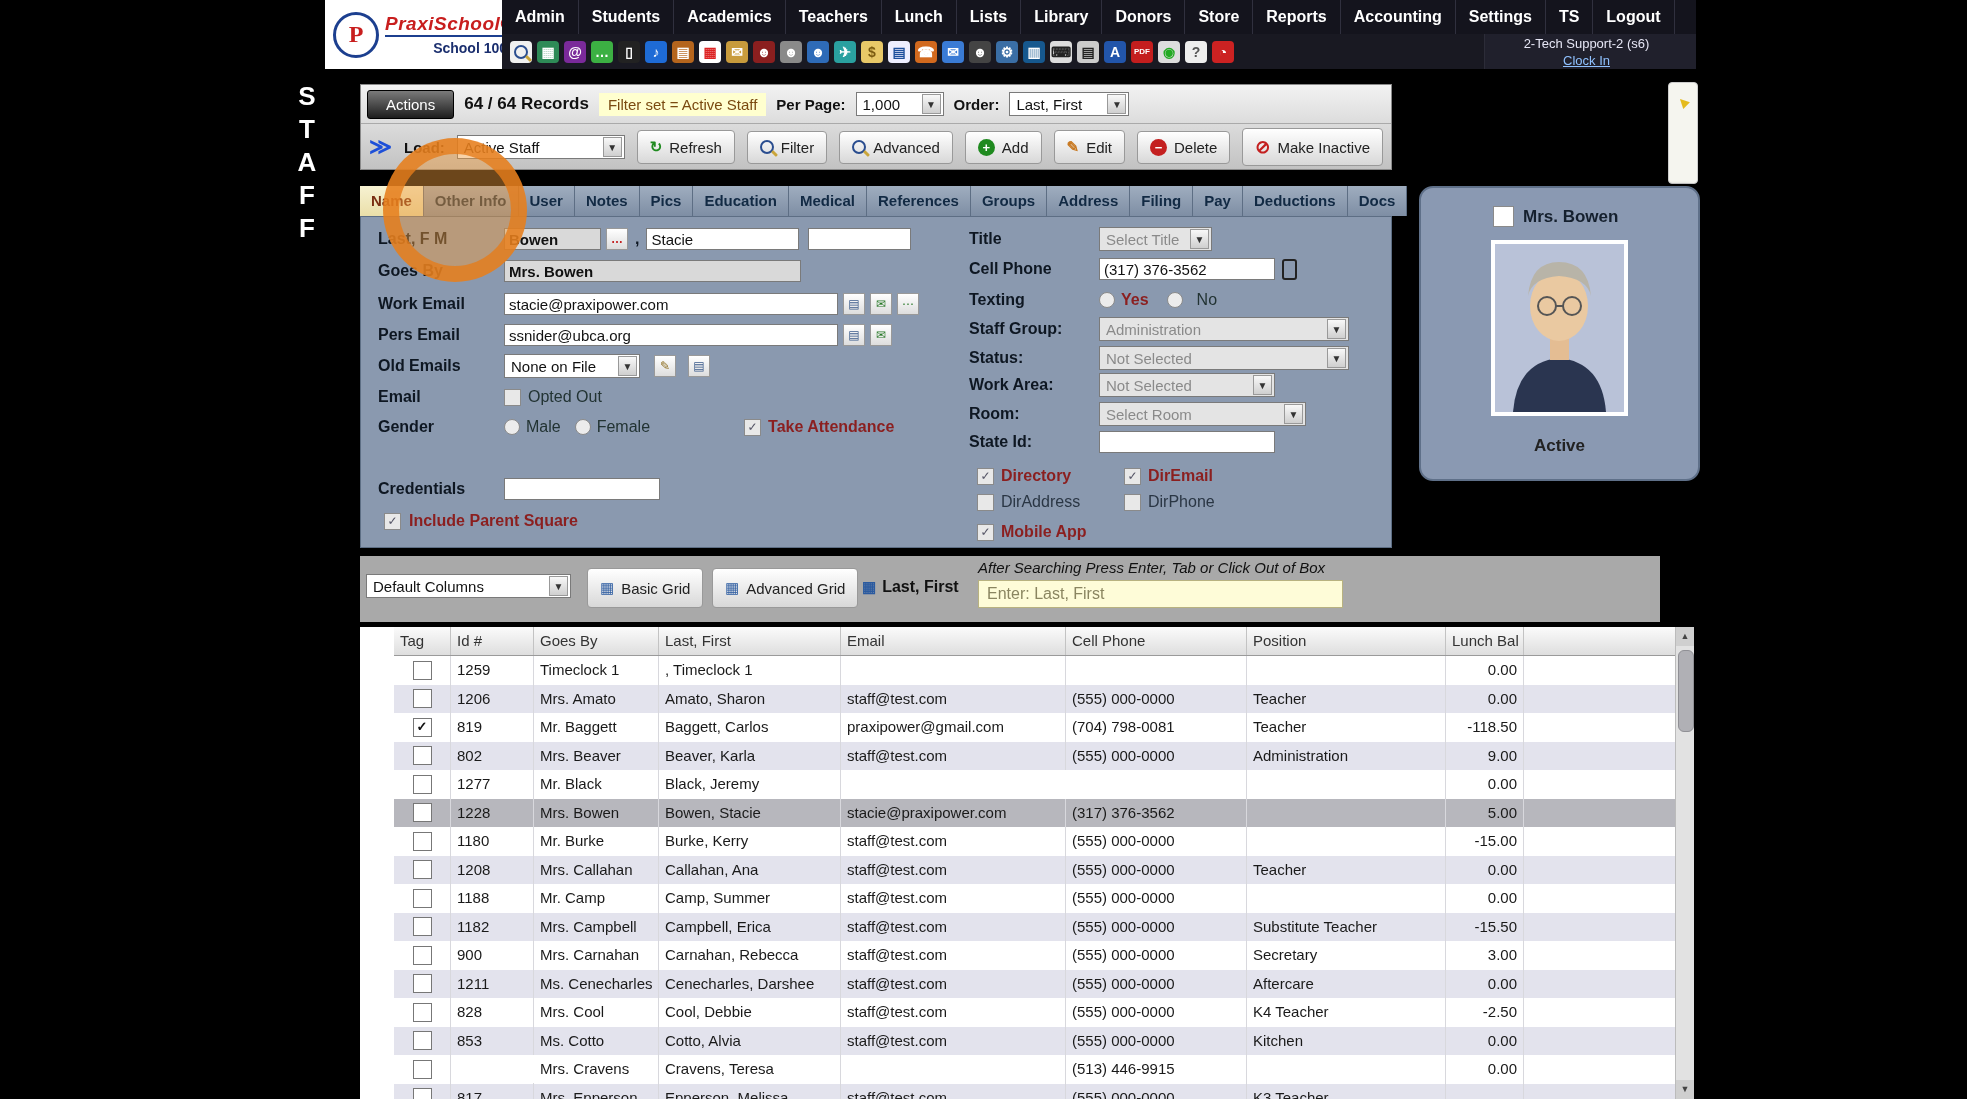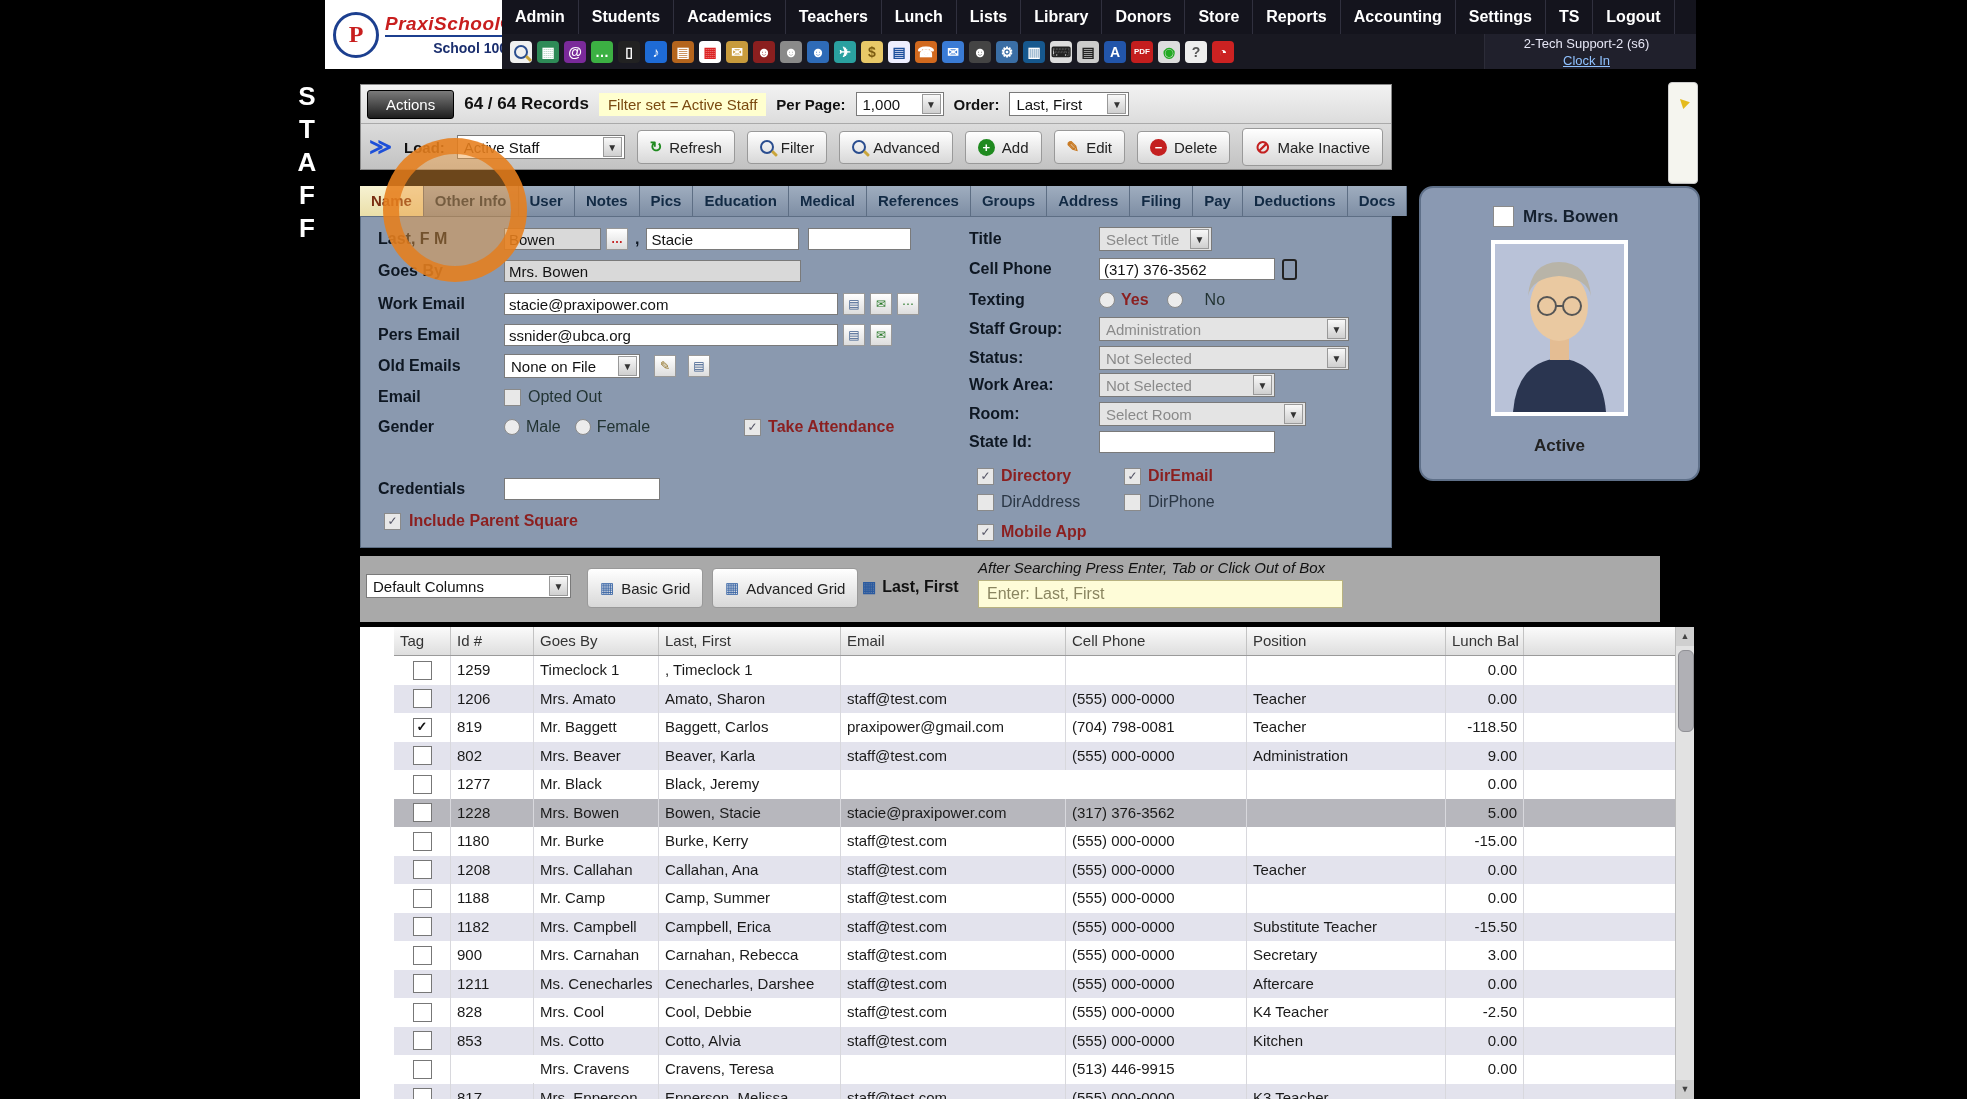--- a/index.html
+++ b/index.html
@@ -51,7 +51,7 @@
   .flabel{font-weight:bold;font-size:16px;color:#0e1722;white-space:nowrap;}
   .maroon{color:#8b1f1f;}
   .inp{height:22px;border:1px solid #7a7a7a;background:#fff;font-size:15px;color:#111;padding:0 4px;box-sizing:border-box;}
-  .inp.gray{background:#d9d9d9;}
+  .inp.gray{background:#d9d9d9;font-weight:bold;}
   .cbx{width:15px;height:15px;background:#e8e8e8;border:1px solid #8a8a8a;display:inline-flex;align-items:center;justify-content:center;font-size:12px;color:#556;flex:0 0 auto;cursor:pointer;}
   .cbx.checked::after{content:"\2713";}
   .rdo{width:14px;height:14px;border:1px solid #8a8a8a;border-radius:50%;background:#ececec;display:inline-block;flex:0 0 auto;cursor:pointer;}

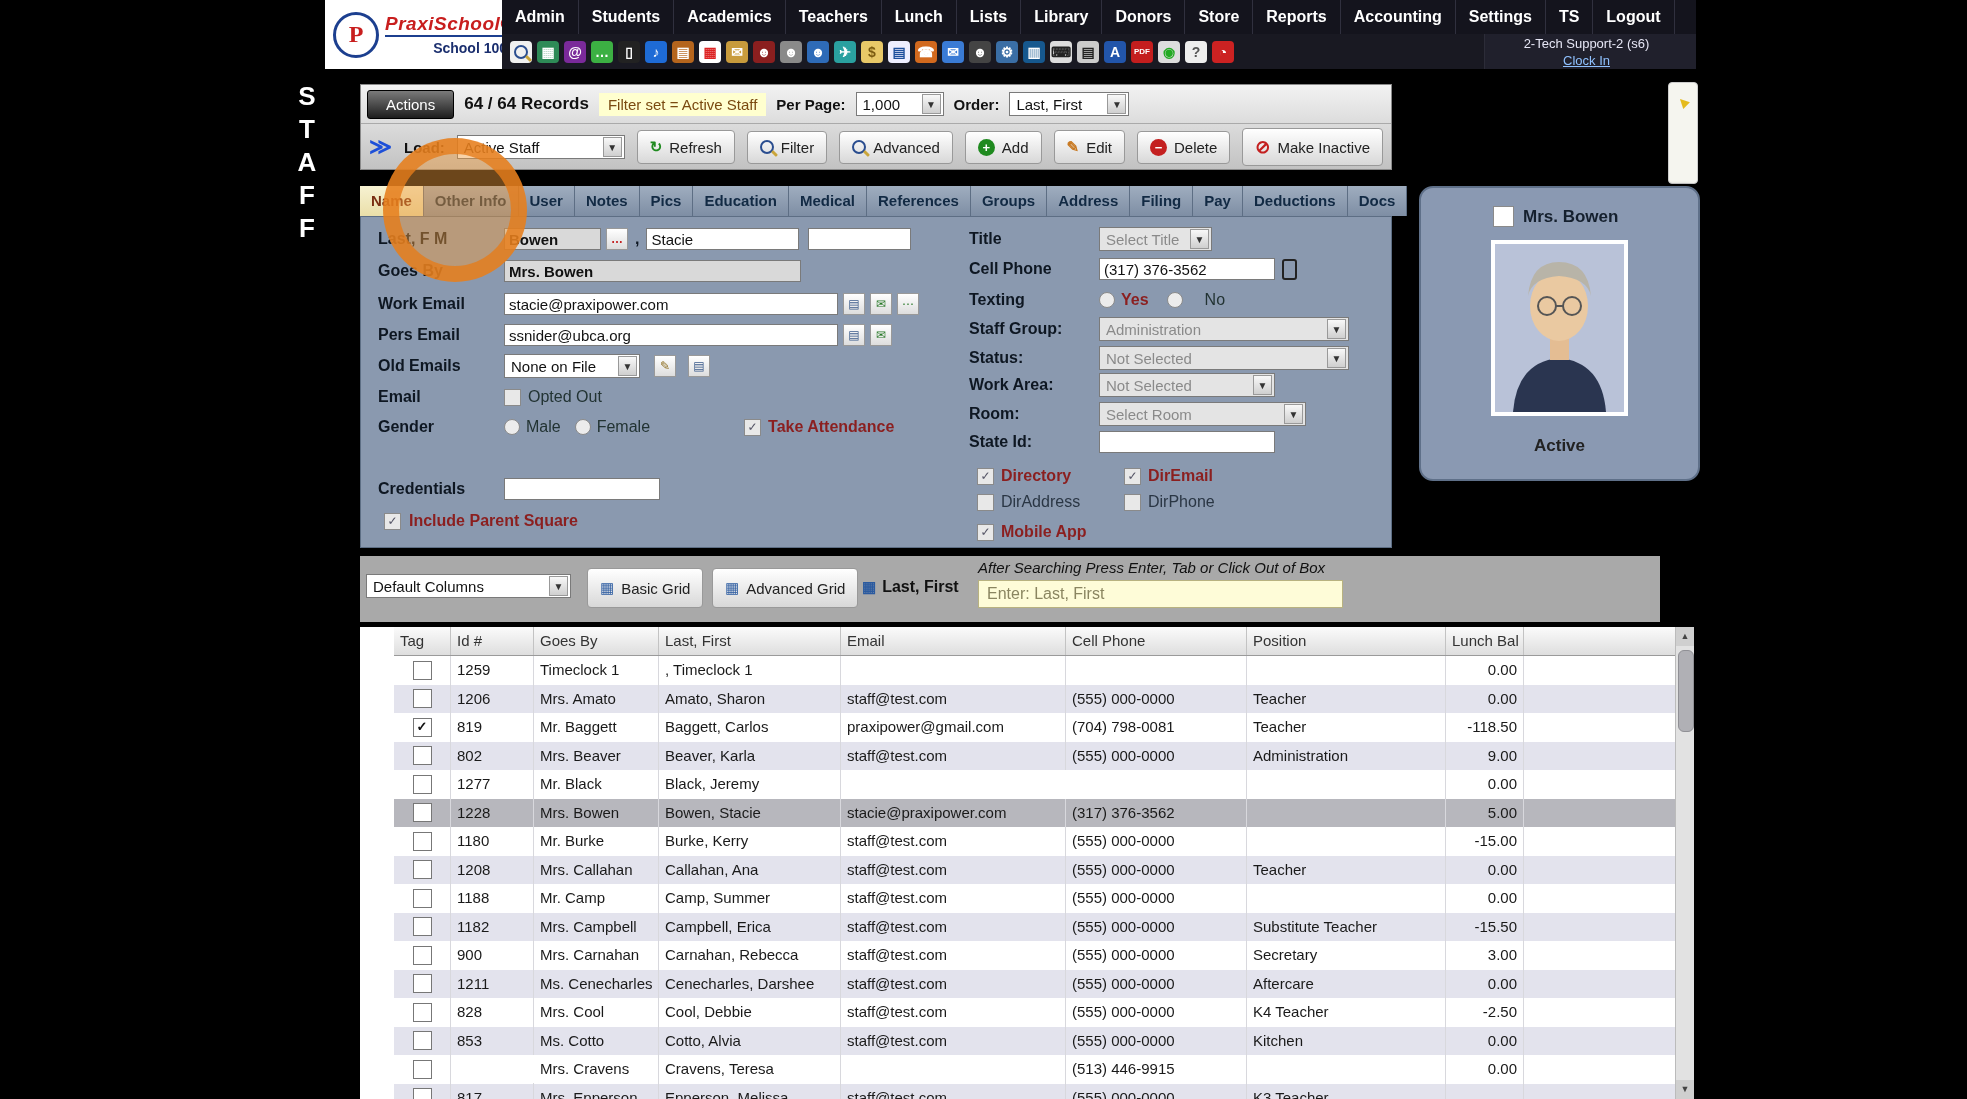--- a/index.html
+++ b/index.html
@@ -342,7 +342,7 @@
       <span class="rdo"></span>
       <span class="flabel maroon" style="margin:0 18px 0 6px">Yes</span>
       <span class="rdo"></span>
-      <span style="font-size:16px;color:#233;margin-left:22px">No</span>
+      <span style="font-size:16px;color:#233;margin-left:14px">No</span>
     </div>
 
     <div class="frow" style="left:608px;top:99px;width:420px;">

